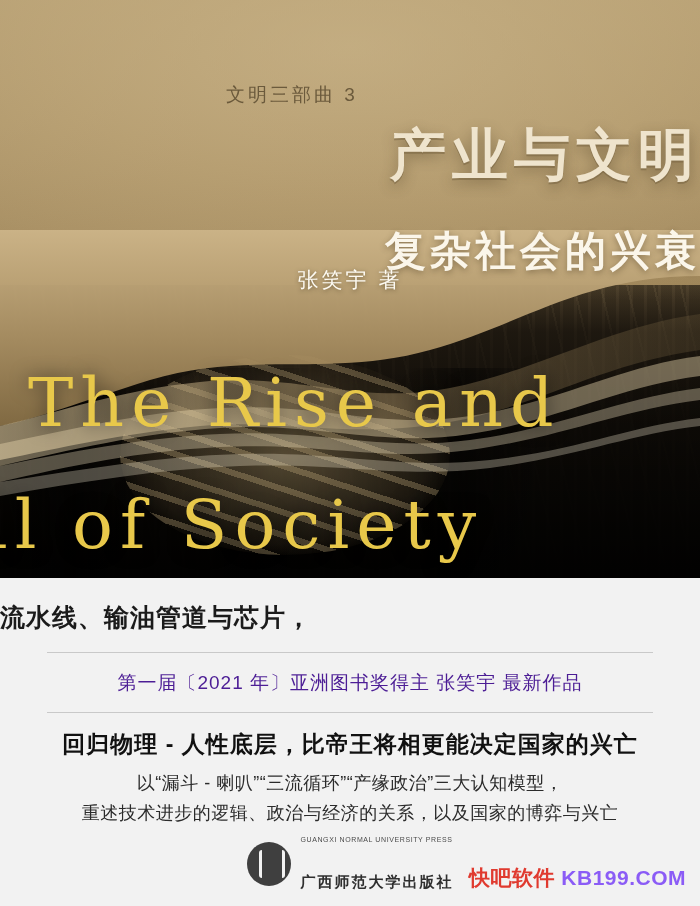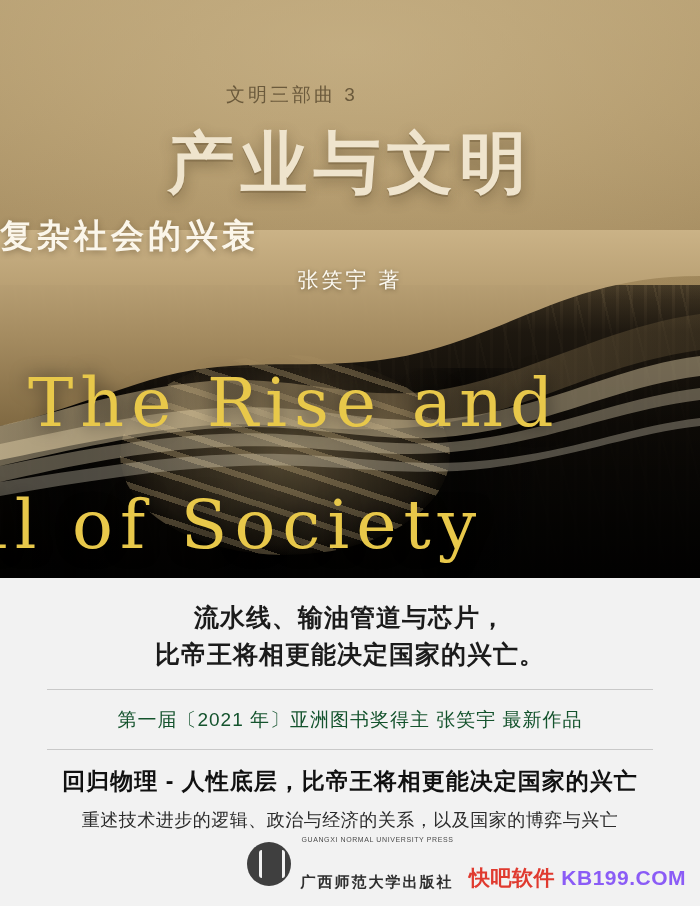--- a/index.html
+++ b/index.html
@@ -96,10 +96,10 @@
     position: absolute;
     top: 118px;
     width: 700px;
-    text-align: center;
+    text-align: right;
     font-family: "DejaVu Sans", sans-serif;
     font-weight: bold;
-    font-size: 67px;
+    font-size: 56px;
     letter-spacing: 6px;
     color: #efe4cd;
     text-shadow: 0 2px 0 rgba(120,100,65,0.55), 0 5px 14px rgba(70,55,30,0.45);

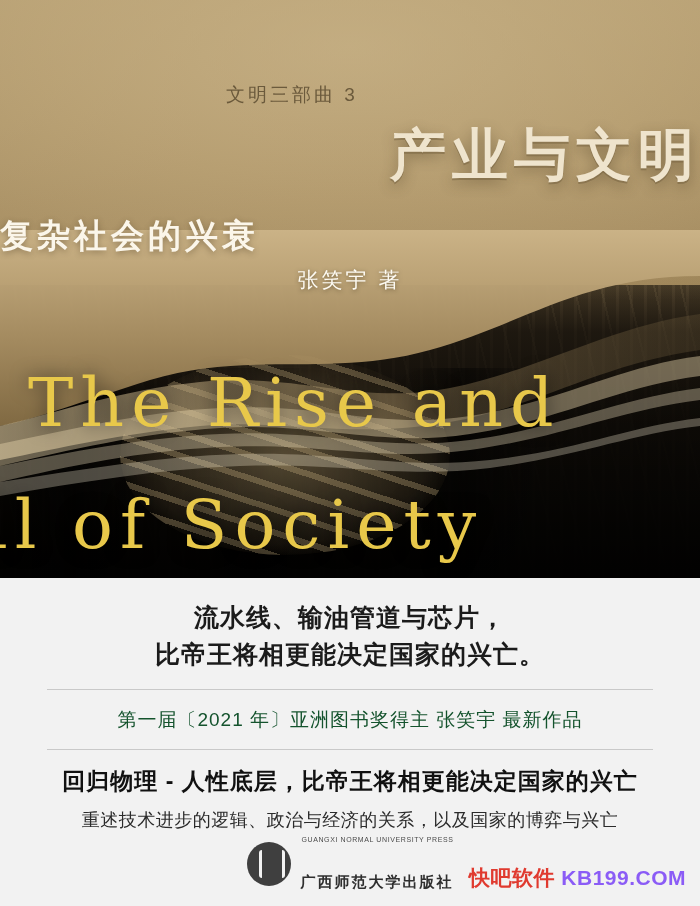--- a/index.html
+++ b/index.html
@@ -106,11 +106,11 @@
   }
   .subtitle {
     position: absolute;
-    top: 214px;
-    width: 700px;
-    text-align: left;
-    font-weight: bold;
-    font-size: 33px;
+    top: 224px;
+    width: 700px;
+    text-align: right;
+    font-weight: bold;
+    font-size: 41px;
     letter-spacing: 4px;
     color: #fbf6ea;
     text-shadow: 0 2px 6px rgba(70,55,30,0.45);

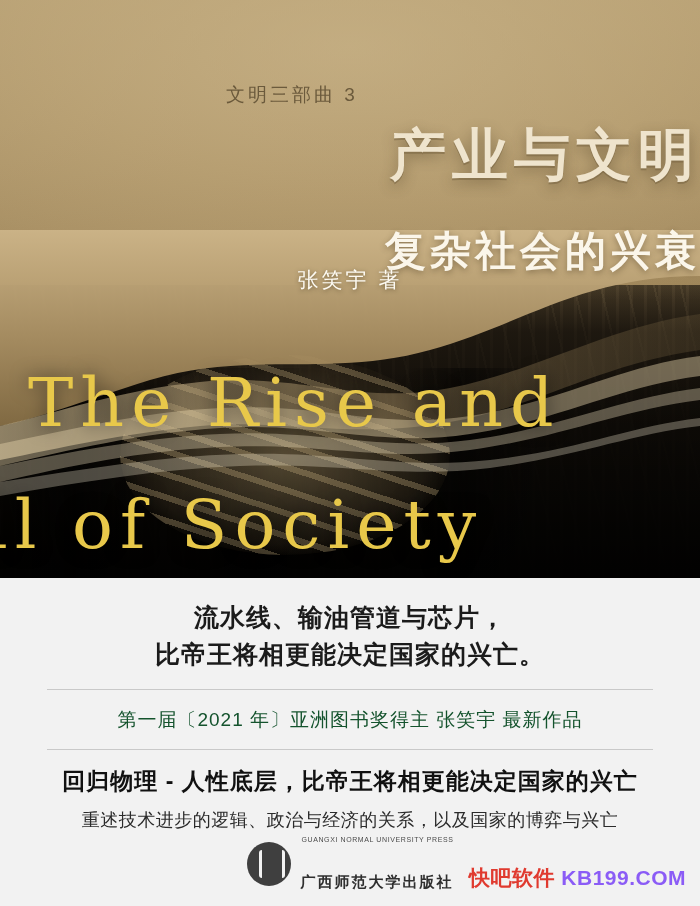--- a/index.html
+++ b/index.html
@@ -150,7 +150,6 @@
   }
   .hook {
     padding-top: 21px;
-    text-align: center;
     color: #1b1b1b;
     font-weight: bold;
     font-size: 25px;

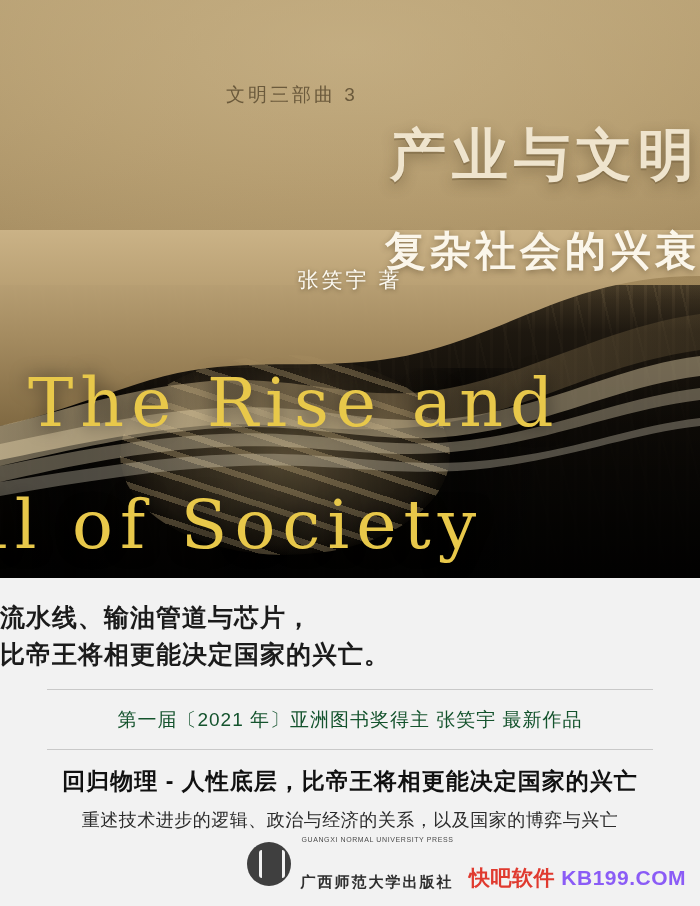--- a/index.html
+++ b/index.html
@@ -284,7 +284,6 @@
   <div class="panel">
     <div class="hook">
       <div>流水线、输油管道与芯片，</div>
-      <div>比帝王将相更能决定国家的兴亡。</div>
     </div>
     <div class="rule"></div>
     <div class="award">第一届〔2021 年〕亚洲图书奖得主 张笑宇 最新作品</div>

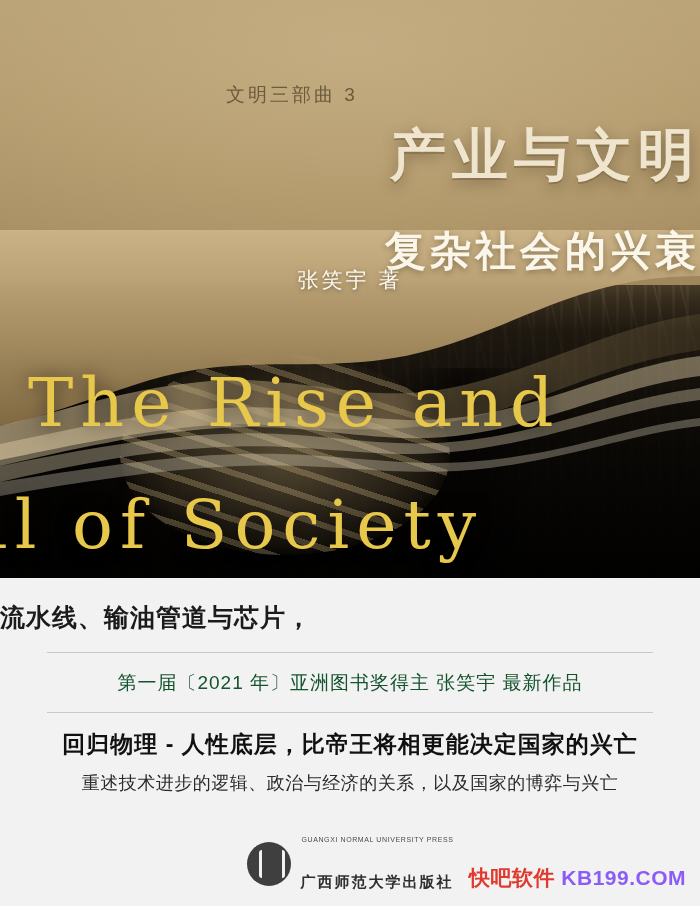--- a/index.html
+++ b/index.html
@@ -165,7 +165,7 @@
   .award {
     text-align: center;
     font-size: 19px;
-    color: #14532d;
+    color: #4c1d95;
     padding-top: 17px;
     letter-spacing: 1px;
   }

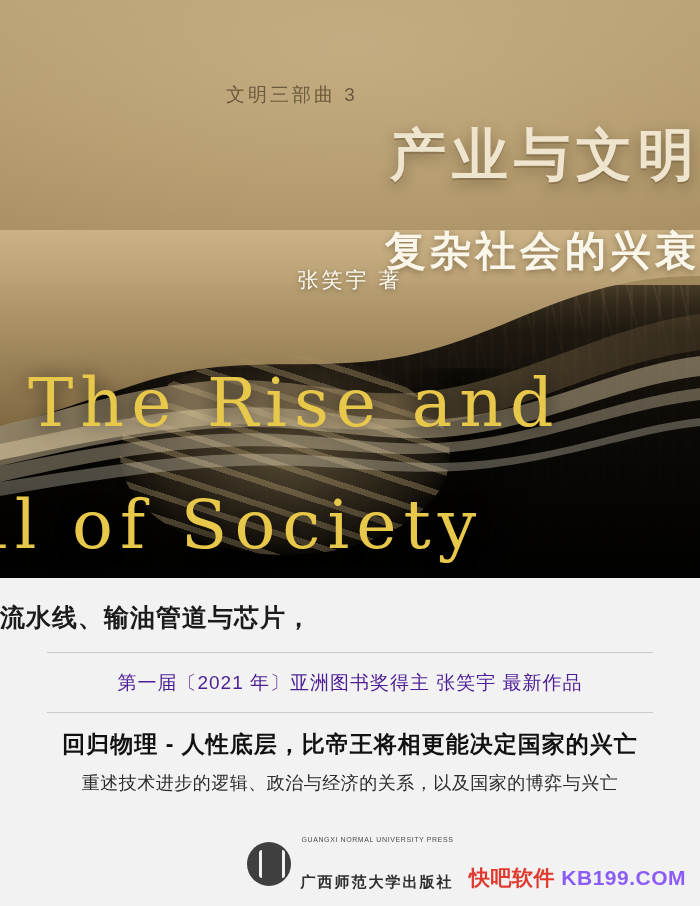--- a/index.html
+++ b/index.html
@@ -290,6 +290,7 @@
     <div class="rule"></div>
     <div class="headline">回归物理 - 人性底层，比帝王将相更能决定国家的兴亡</div>
     <div class="blurb">
+      <div>以“漏斗 - 喇叭”“三流循环”“产缘政治”三大认知模型，</div>
       <div>重述技术进步的逻辑、政治与经济的关系，以及国家的博弈与兴亡</div>
     </div>
 

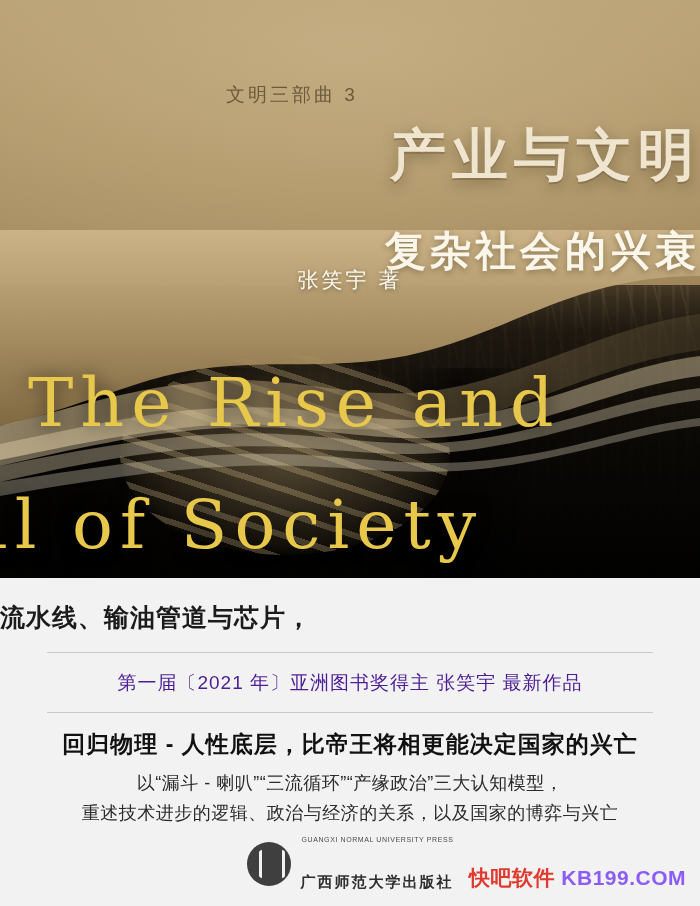--- a/index.html
+++ b/index.html
@@ -215,7 +215,7 @@
   .pub-text {
     display: flex;
     flex-direction: column;
-    align-items: flex-end;
+    align-items: flex-start;
     line-height: 1.25;
     gap: 29px;
   }

